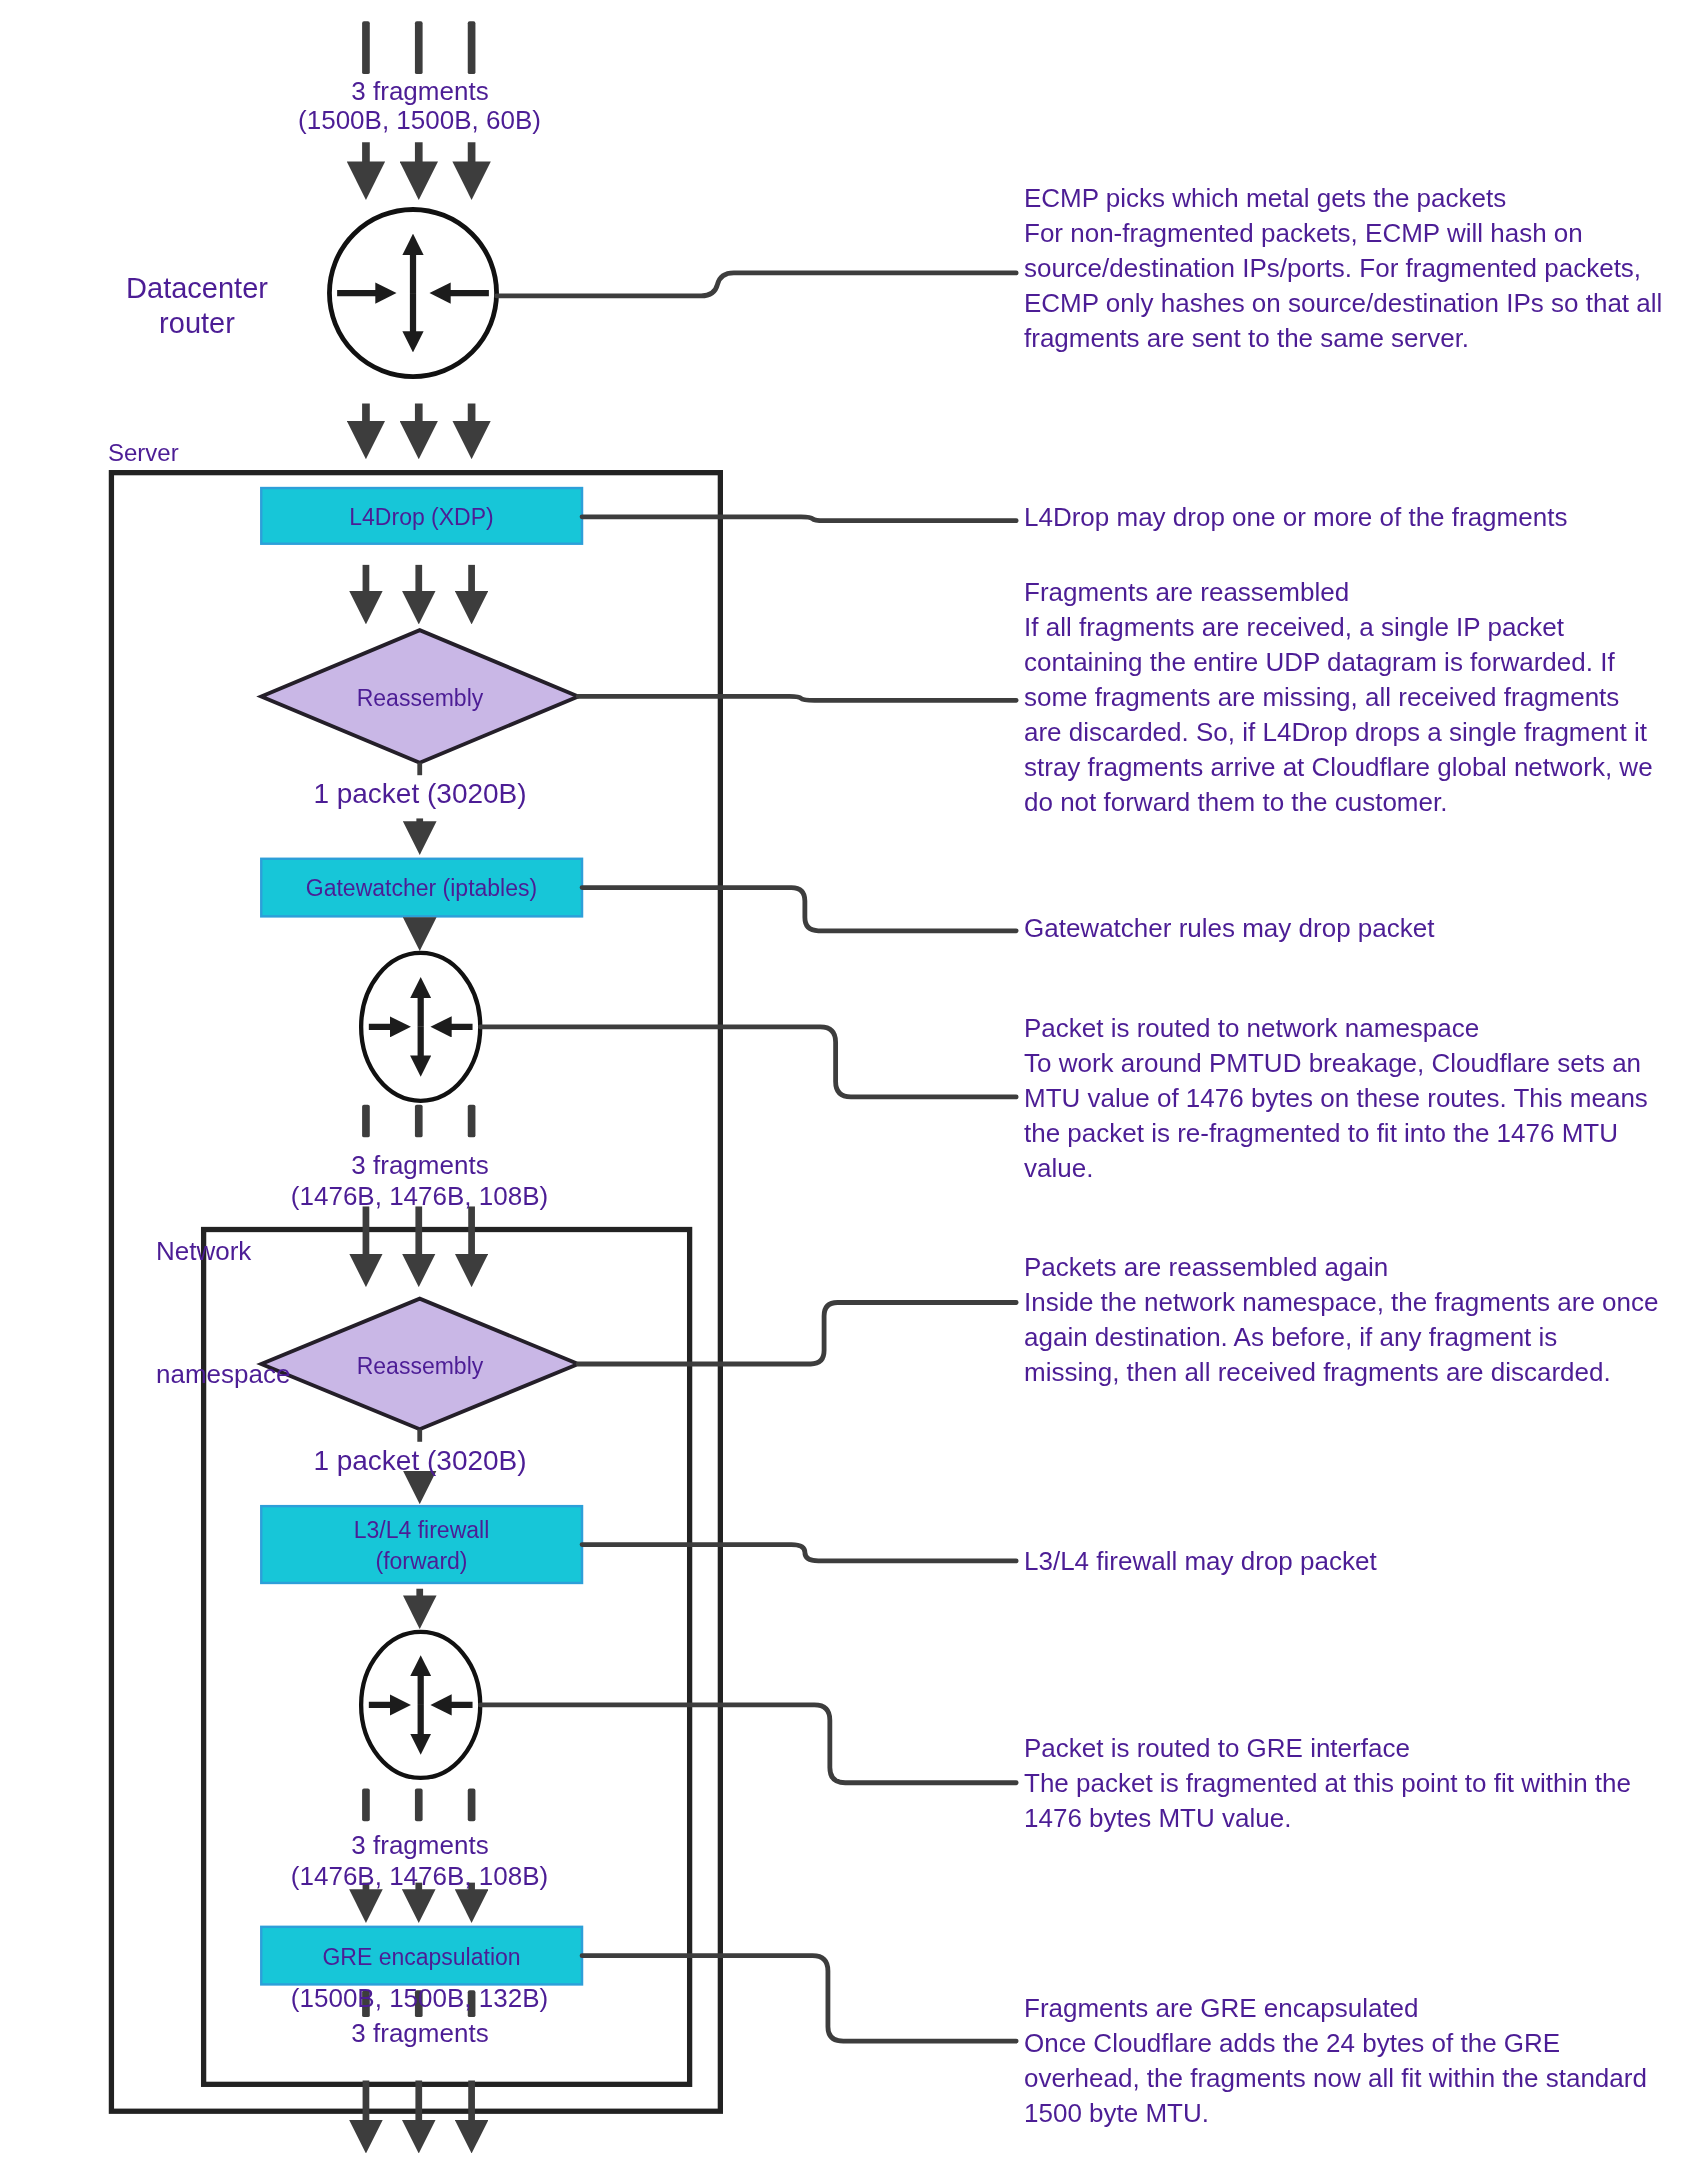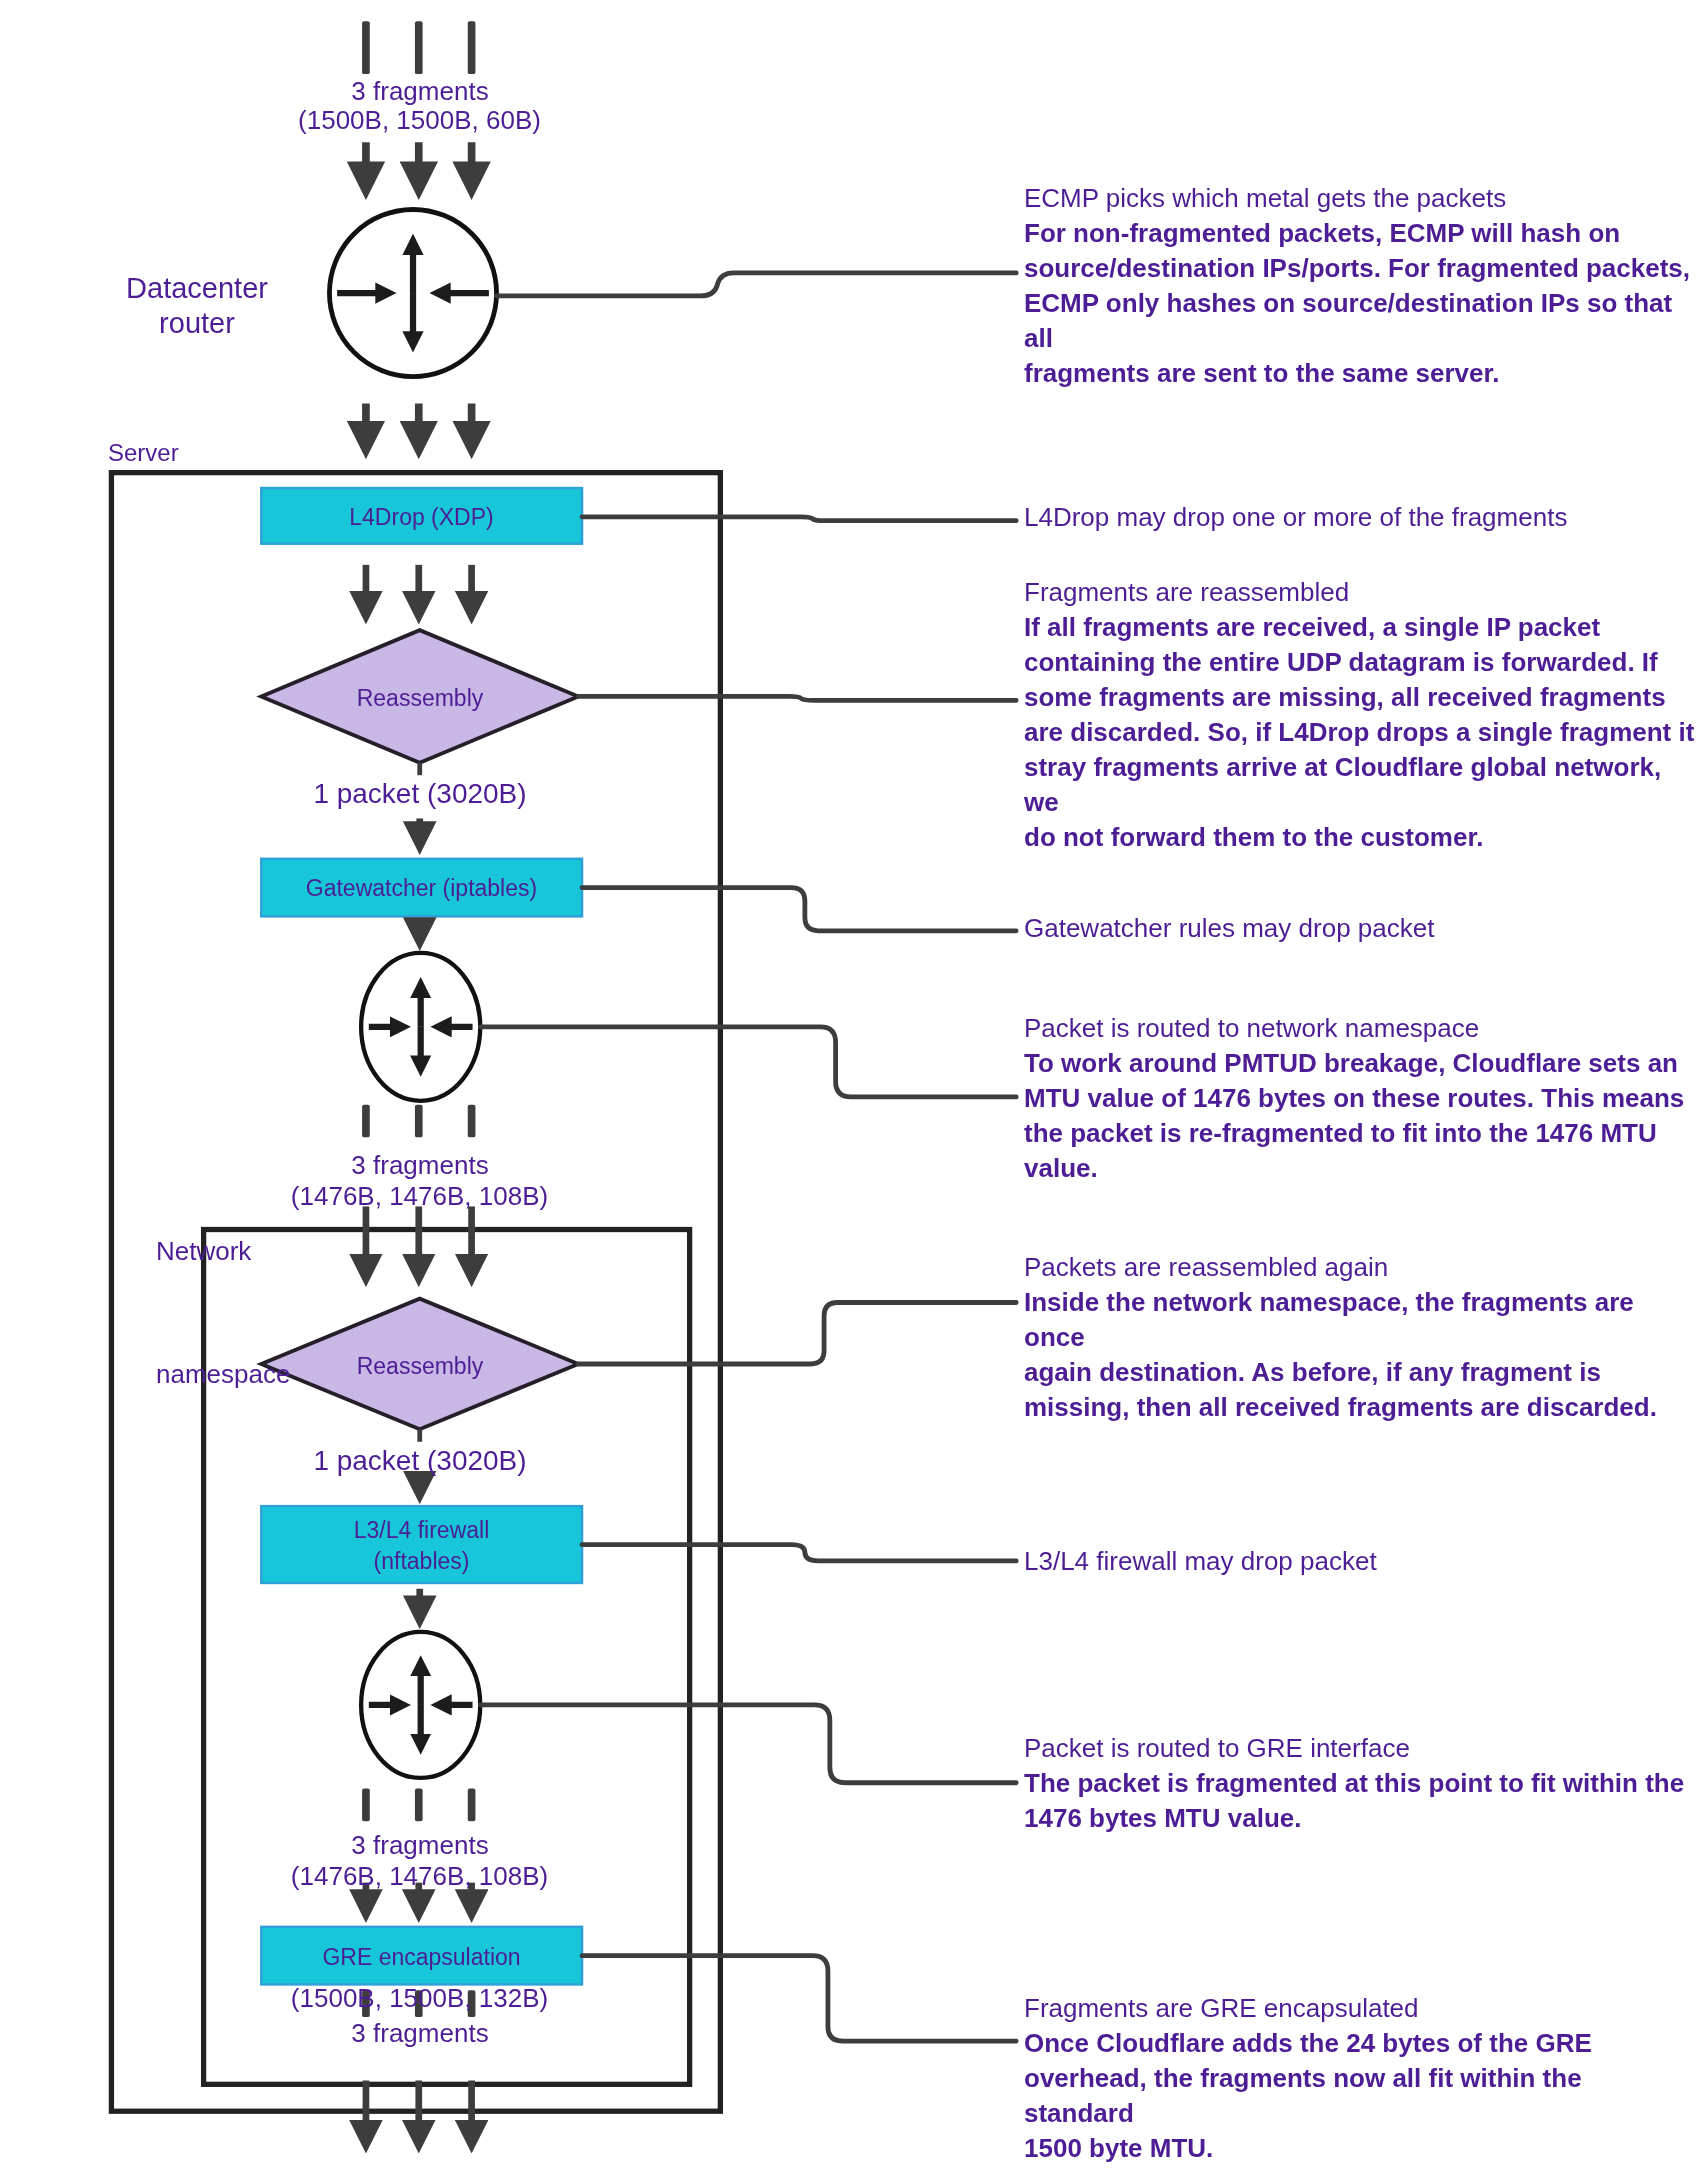--- a/index.html
+++ b/index.html
@@ -16,7 +16,7 @@
   .nslabel{font-size:26px;line-height:41px;}
   .ann{position:absolute;left:1024px;width:672px;font-size:26px;line-height:35px;}
   .ann .t{font-weight:normal;}
-  .ann .l{font-weight:bold;}
+  .ann .l{font-weight:normal;}
 </style>
 </head>
 <body>

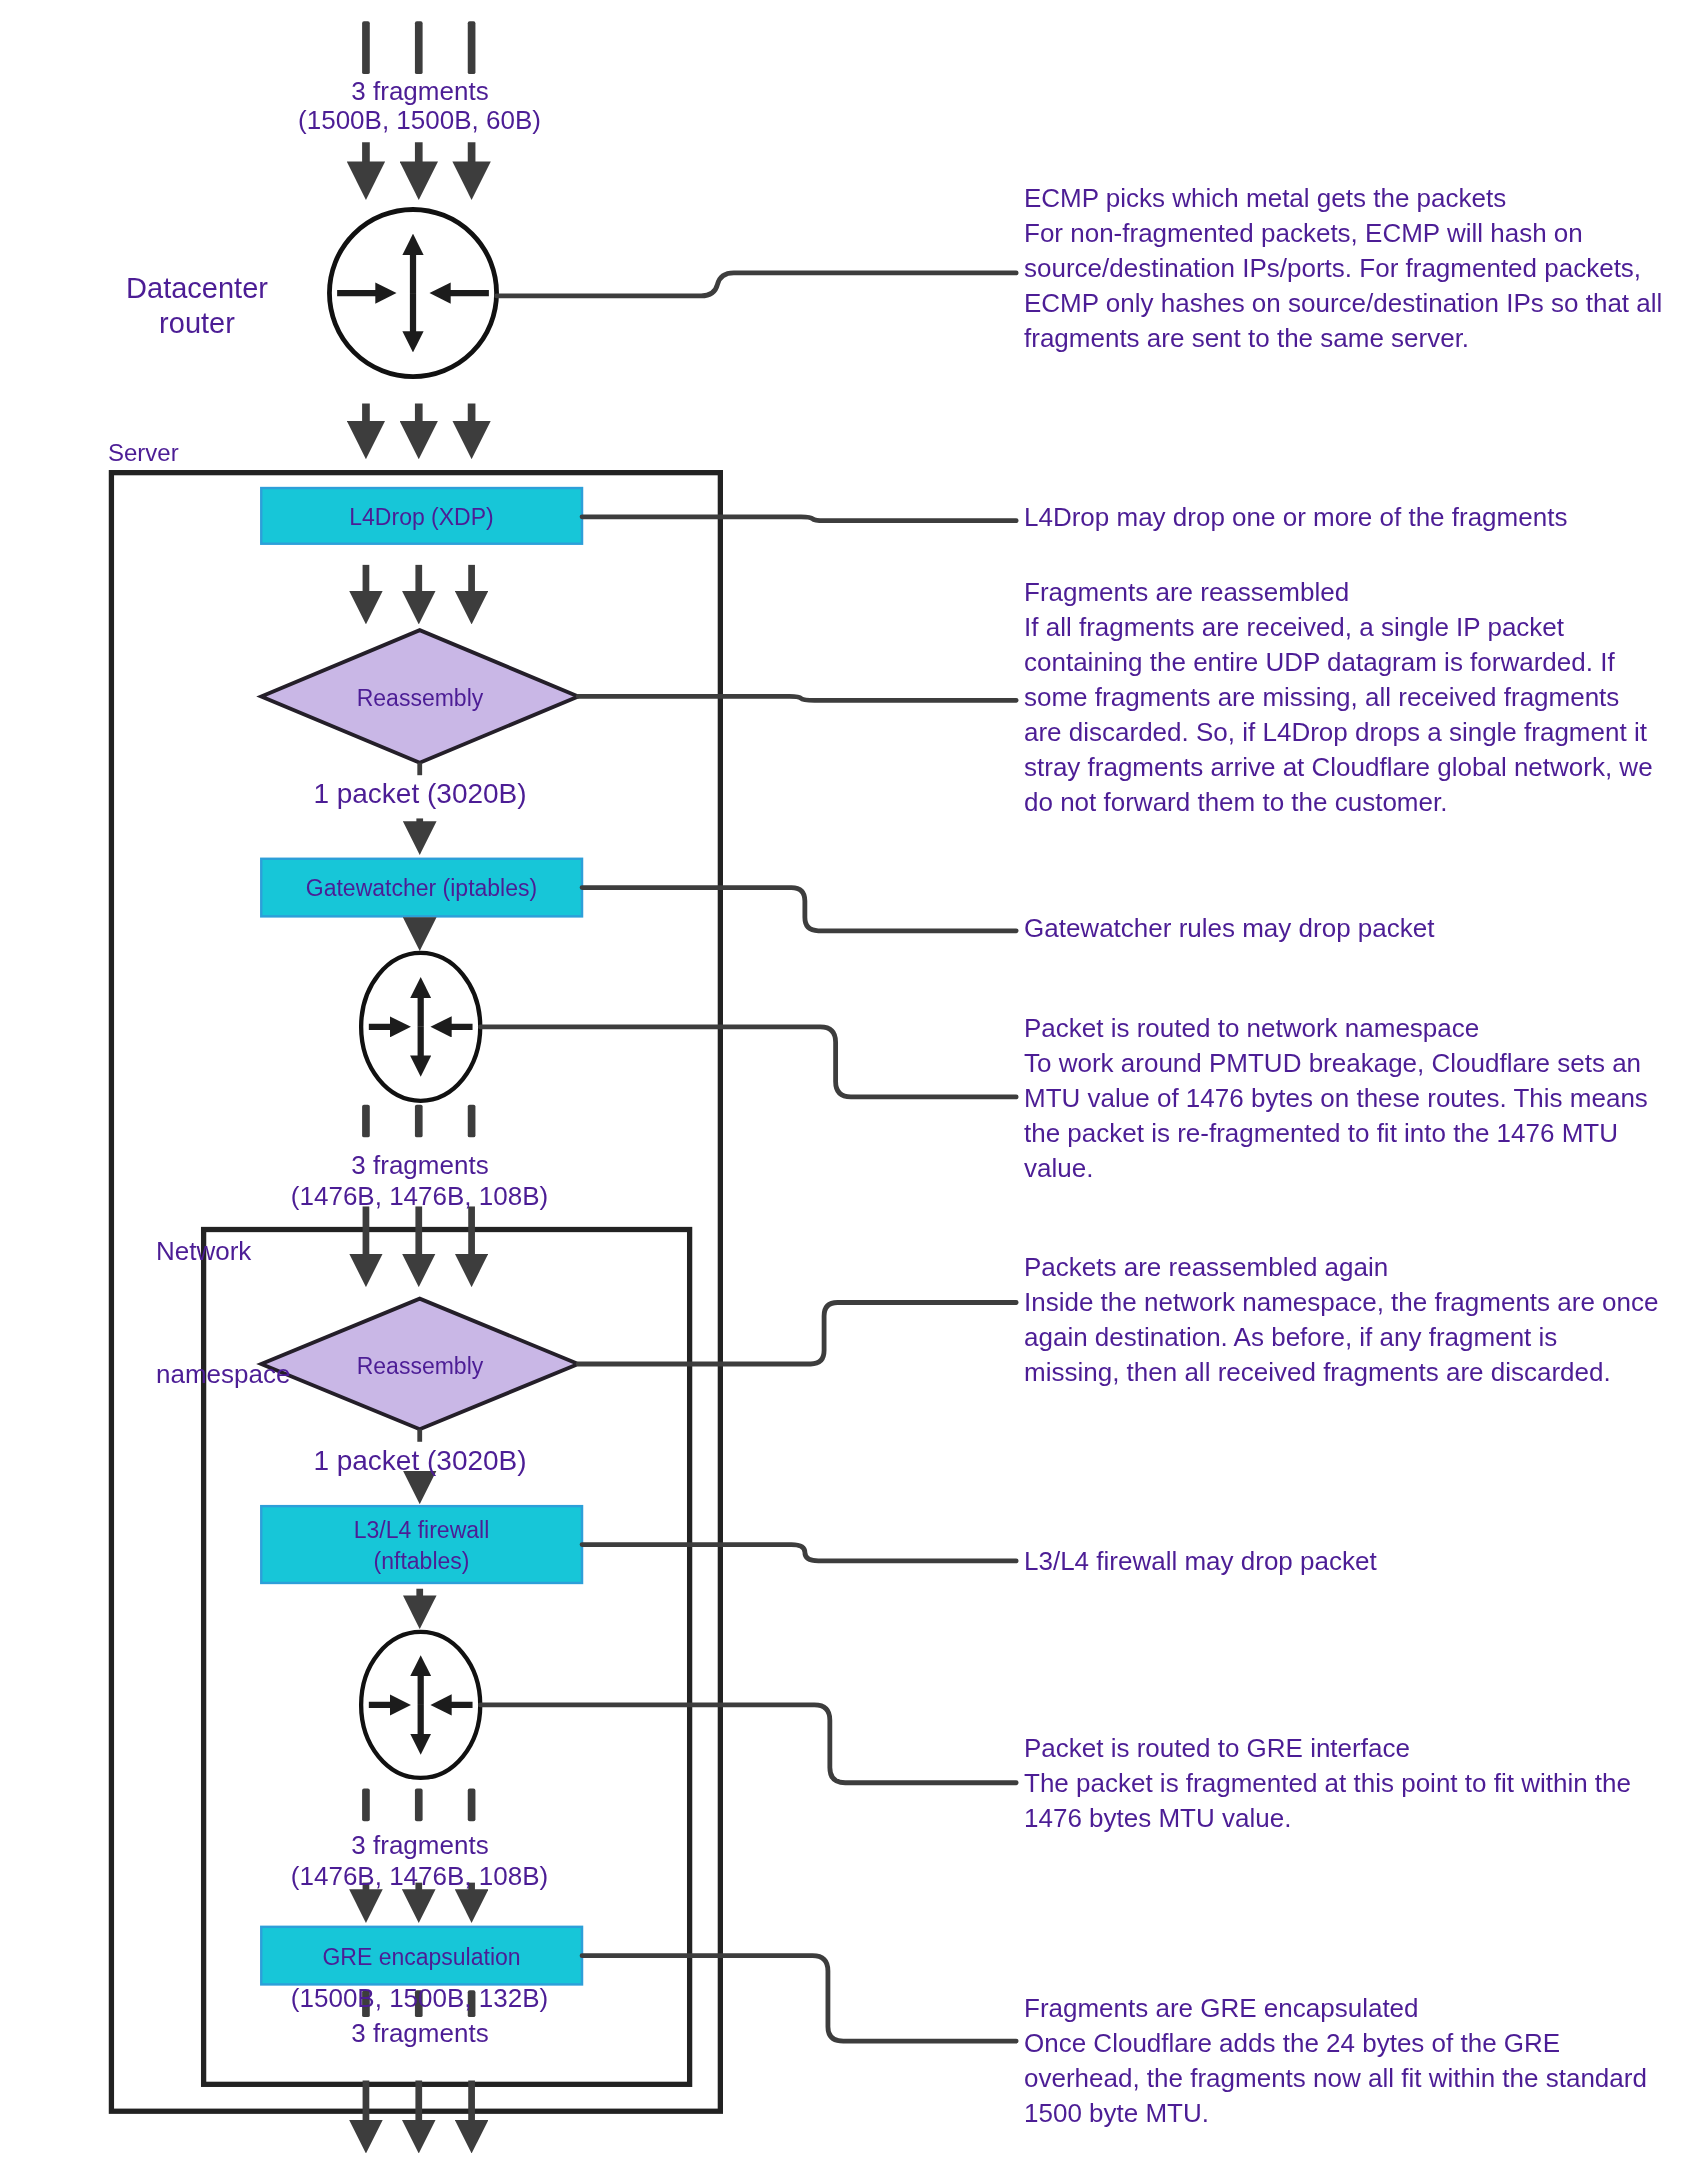--- a/index.html
+++ b/index.html
@@ -192,7 +192,7 @@
 
   <div class="lbl dlabel center" style="left:261px;top:1516px;width:321px">
     <div>L3/L4 firewall</div>
-    <div style="margin-top:1.9px">(nftables)</div>
+    <div style="margin-top:1.9px">(forward)</div>
   </div>
 
   <div class="lbl flabel center" style="left:276px;top:1831px;width:288px">3 fragments</div>

